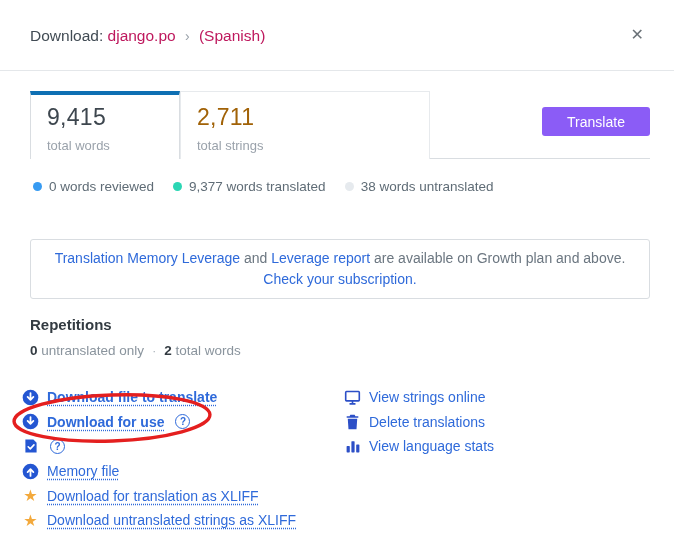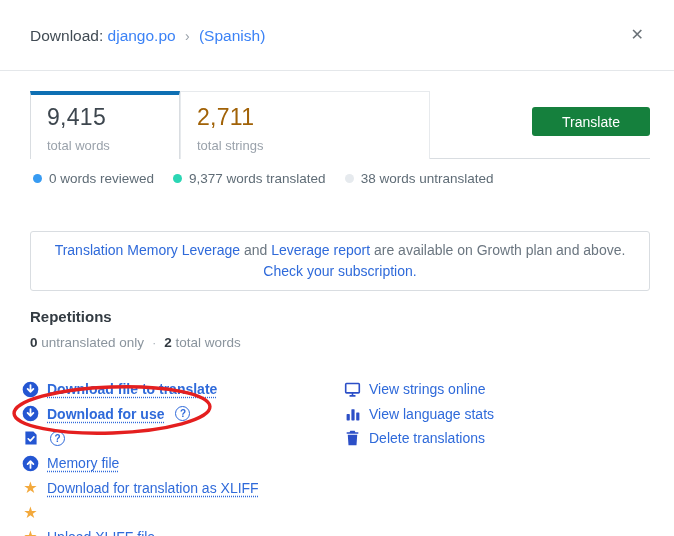--- a/index.html
+++ b/index.html
@@ -12,7 +12,7 @@
   .header { display:flex; align-items:flex-start; justify-content:space-between;
     padding:27px 28px 0 30px; }
   .title { font-size:15.5px; color:#414b54; }
-  .title .lnk { color:#3b82f6; text-decoration:none; cursor:pointer;text-align:center; }
+  .title .lnk { color:#be185d; text-decoration:none; cursor:pointer;text-align:center; }
   .title .chev { color:#9aa2aa; font-size:14px; padding:0 5px; }
   .close-btn { background:none; border:none; color:#6b7278; font-size:16px;
     line-height:16px; cursor:pointer; padding:2px; margin-top:-2px; }

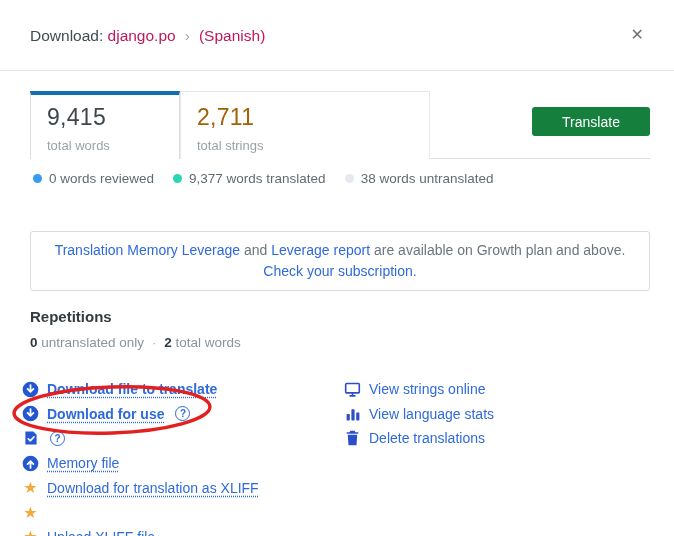--- a/index.html
+++ b/index.html
@@ -32,8 +32,8 @@
   .tab .num { font-size:23px; color:#3d464e; letter-spacing:0.3px; }
   .tab.inactive .num { color:#a16207; }
   .tab .cap { font-size:13px; color:#9aa2ab; margin-top:7px; }
-  .translate-btn { margin-left:auto; margin-top:16px; width:118px; height:29px;
-    background:#15803d; color:#fff; font-size:14px; border:none; border-radius:3px;
+  .translate-btn { margin-left:auto; margin-top:16px; width:108px; height:29px;
+    background:#8b5cf6; color:#fff; font-size:14px; border:none; border-radius:3px;
     cursor:pointer; font-family:"Liberation Sans", sans-serif; }
 
   

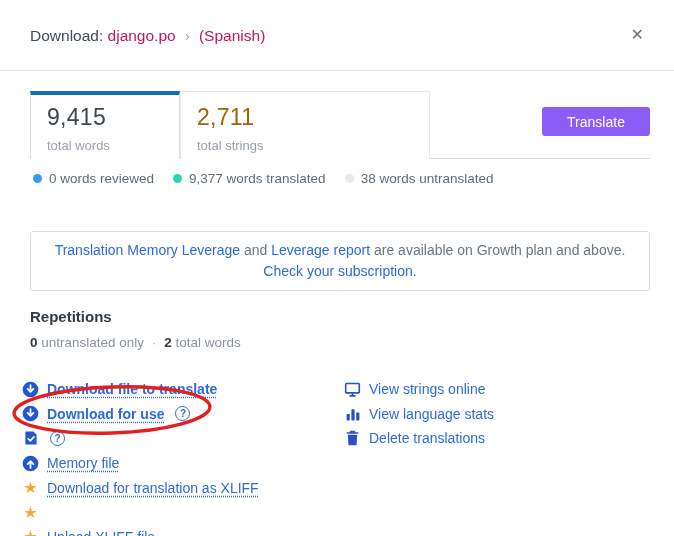--- a/index.html
+++ b/index.html
@@ -37,7 +37,7 @@
     cursor:pointer; font-family:"Liberation Sans", sans-serif; }
 
   
-  .legend { display:flex; align-items:center; margin-top:12px; padding-left:3px;
+  .legend { display:flex; align-items:center; margin-top:20px; padding-left:3px;
     gap:19px; }
   .legend-item { display:flex; align-items:center; gap:7px; font-size:13.5px;
     color:#5f6c76; }

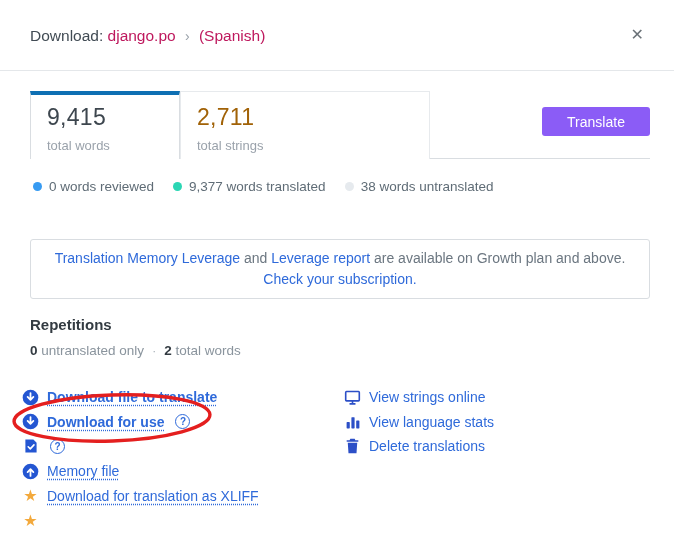--- a/index.html
+++ b/index.html
@@ -210,6 +210,15 @@
 
         <div class="action-row">
           <span class="icon">
+            <svg width="15" height="16" viewBox="0 0 20 22" fill="#2c4fc7">
+                <path d="M7 1h6l1 2h4v2H2V3h4zM3.5 6.5h13L15.5 21h-11z"></path>
+              </svg>
+          </span>
+          <span class="lbl">Delete translations</span>
+        </div>
+
+        <div class="action-row">
+          <span class="icon">
             <svg width="16" height="16" viewBox="0 0 20 20" fill="#2c4fc7">
                 <rect x="2" y="10" width="4" height="8" rx="0.8"></rect>
                 <rect x="8" y="4" width="4" height="14" rx="0.8"></rect>
@@ -219,15 +228,6 @@
           <span class="lbl">View language stats</span>
         </div>
 
-        <div class="action-row">
-          <span class="icon">
-            <svg width="15" height="16" viewBox="0 0 20 22" fill="#2c4fc7">
-                <path d="M7 1h6l1 2h4v2H2V3h4zM3.5 6.5h13L15.5 21h-11z"></path>
-              </svg>
-          </span>
-          <span class="lbl">Delete translations</span>
-        </div>
-
       </div>
 
       <svg class="annotation" width="214" height="58" viewBox="0 0 214 58">

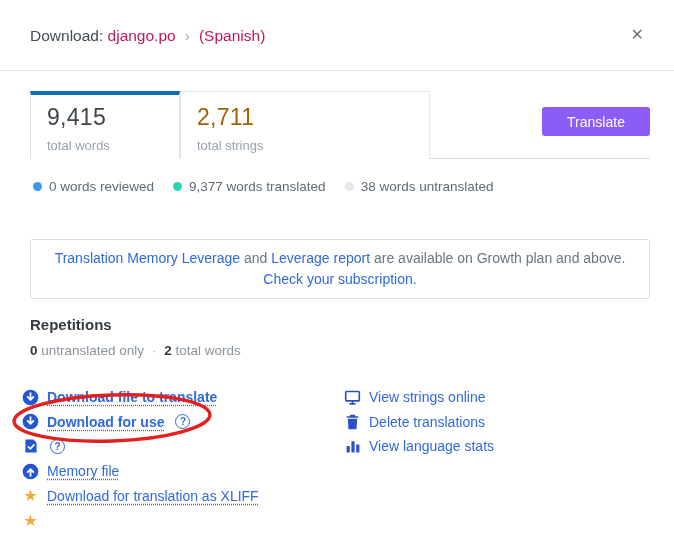--- a/index.html
+++ b/index.html
@@ -187,6 +187,7 @@
 
         <div class="action-row">
           <span class="icon star">★</span>
+          <span class="lbl u">Download untranslated strings as XLIFF</span>
         </div>
 
         <div class="action-row">

